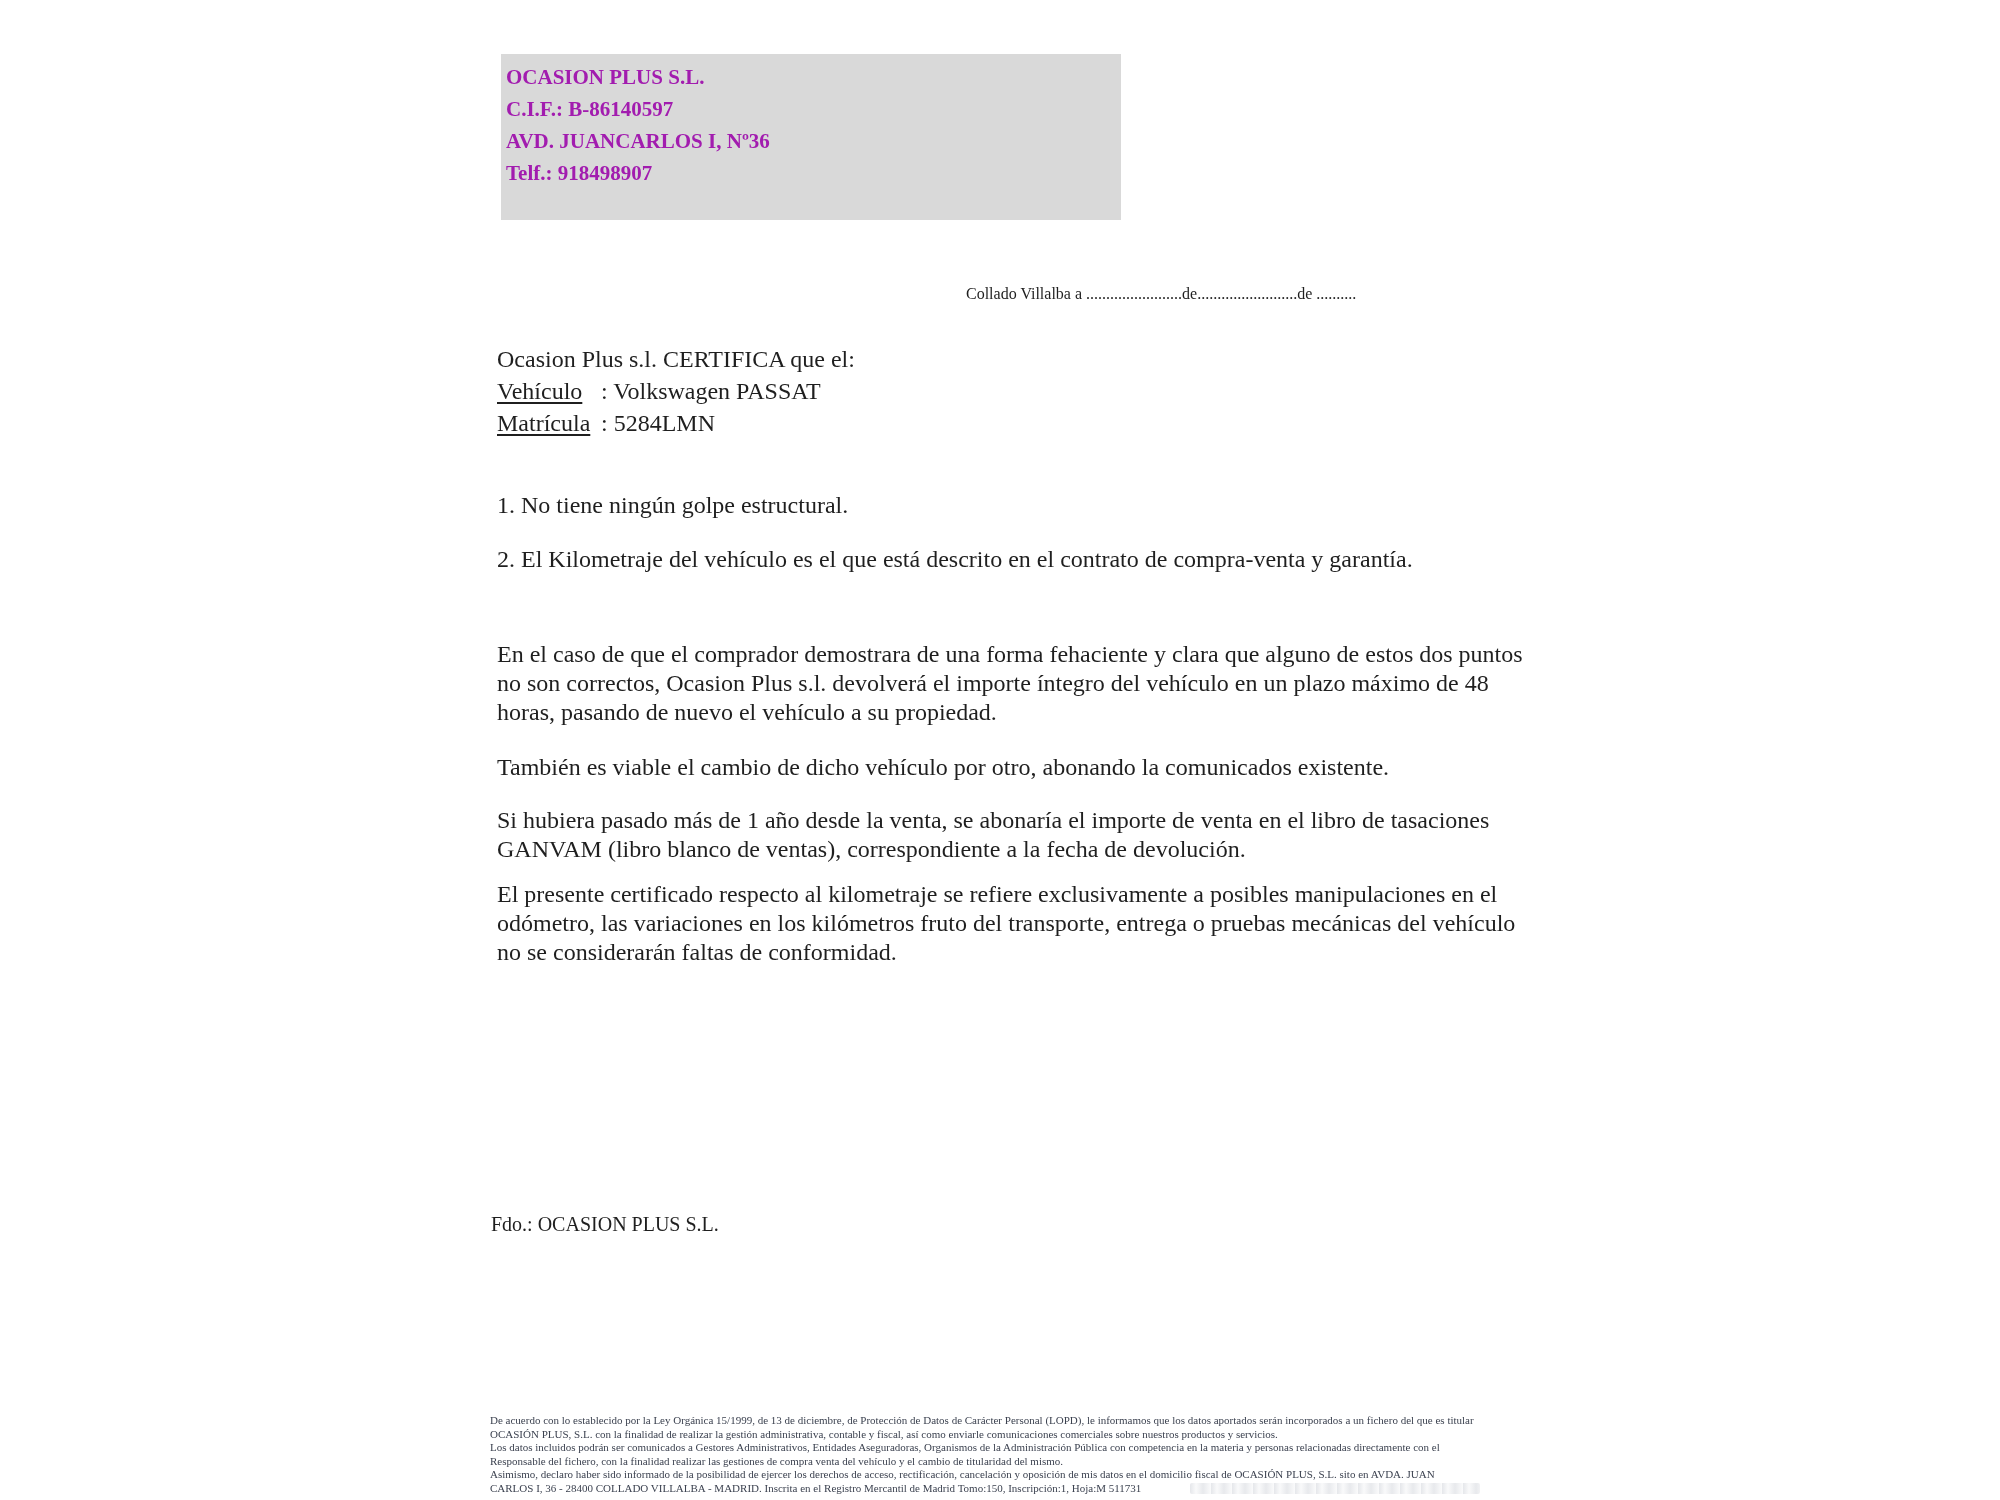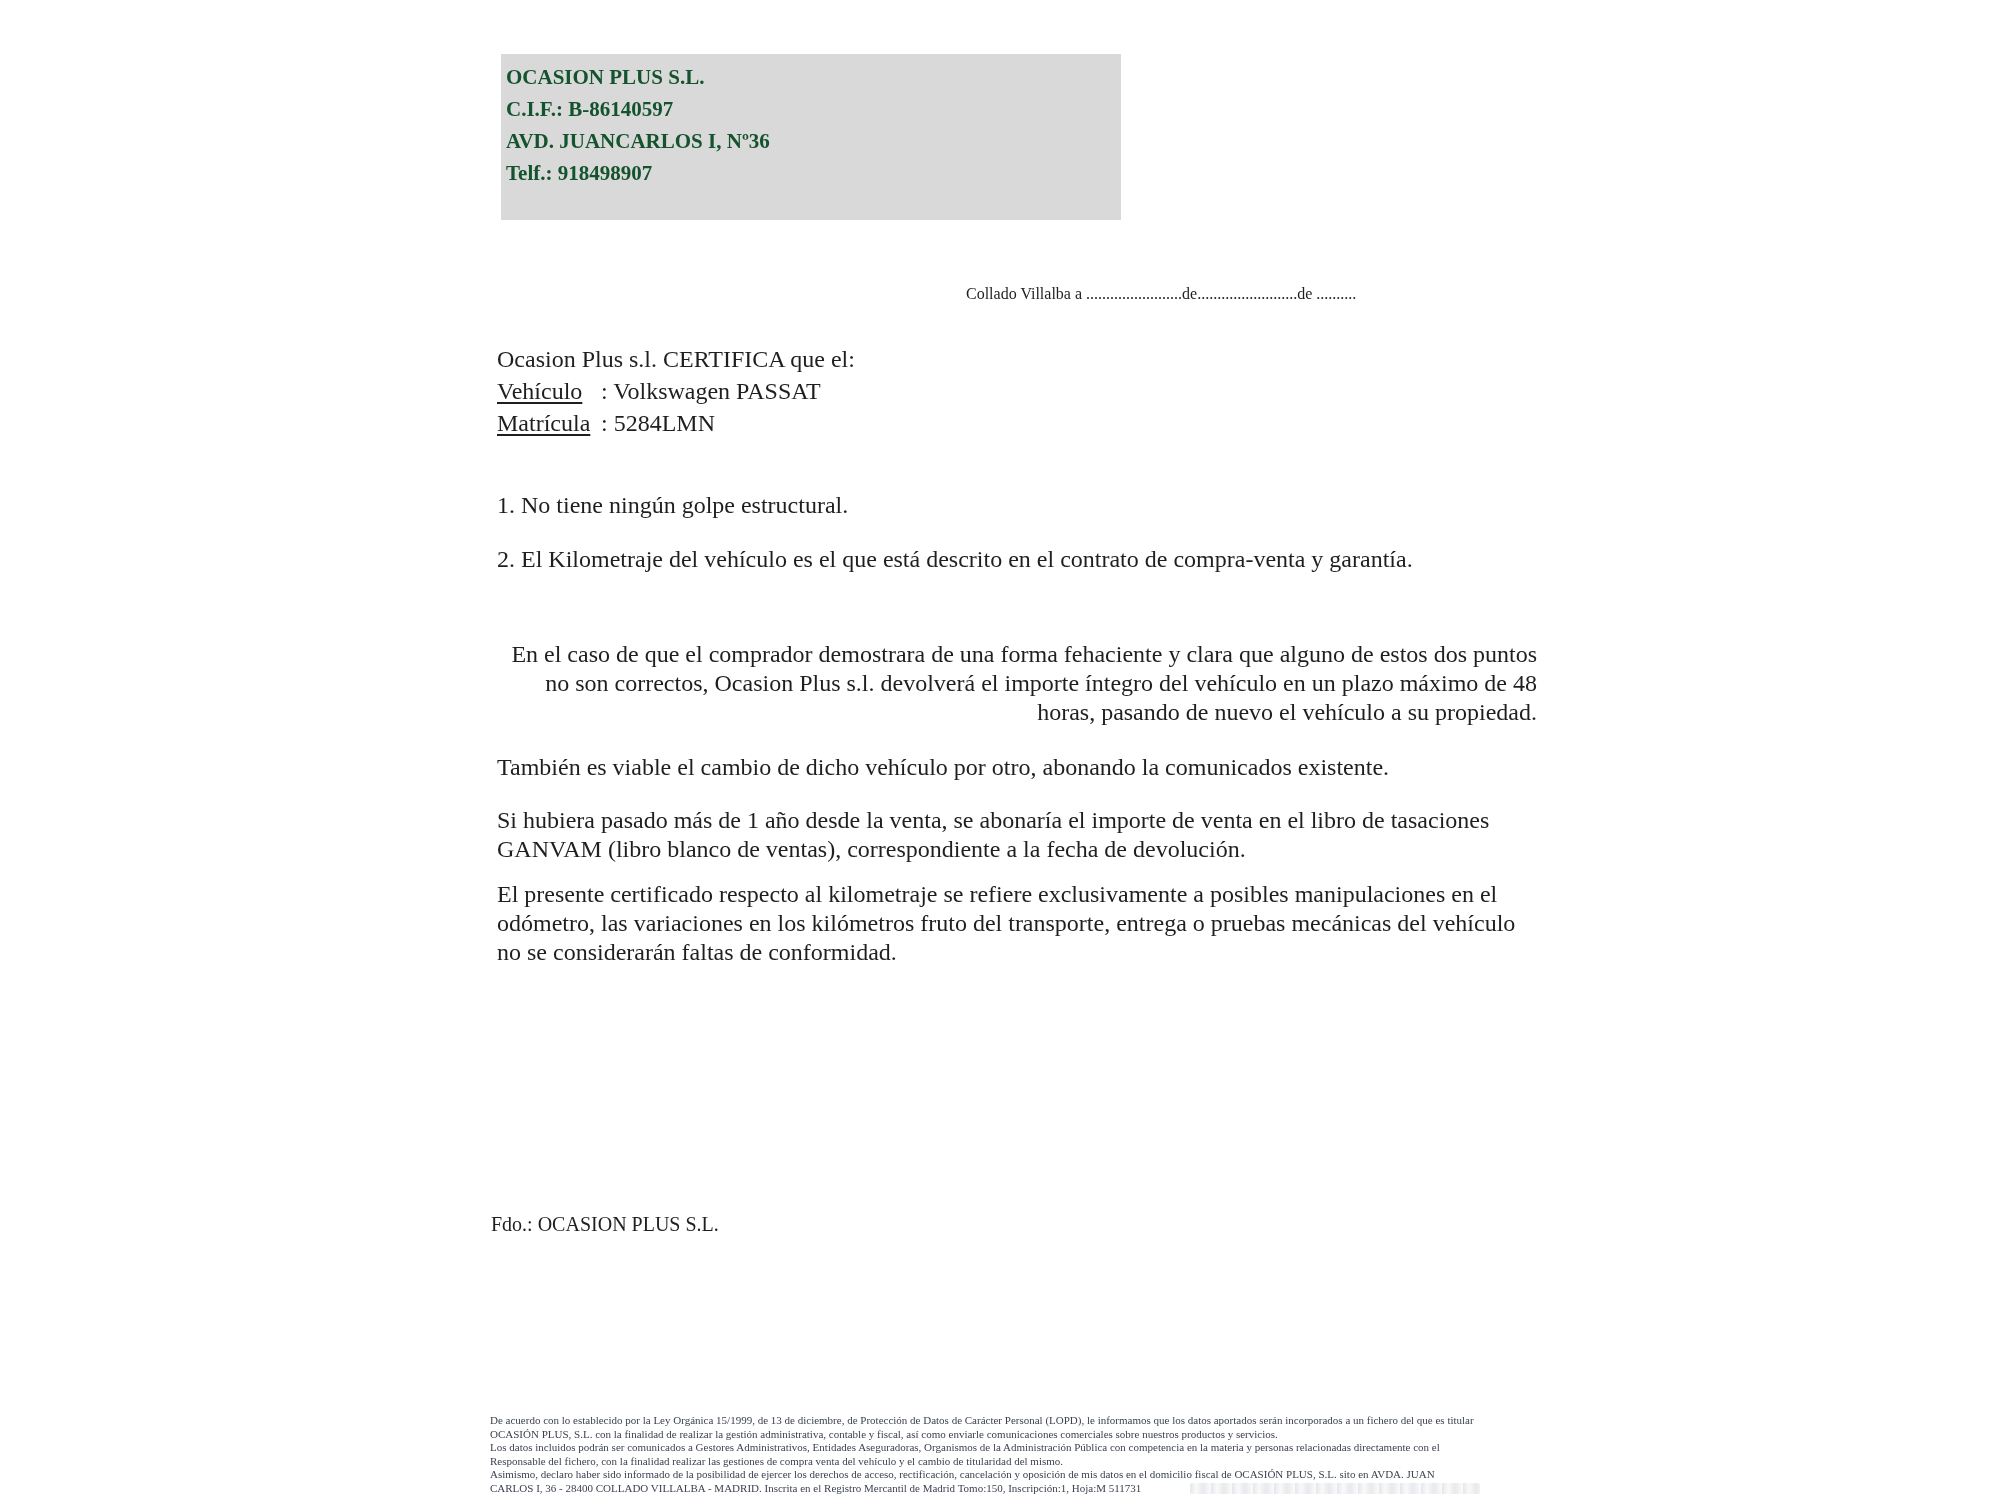--- a/index.html
+++ b/index.html
@@ -32,7 +32,7 @@
     font-weight: bold;
     font-size: 21px;
     line-height: 32px;
-    color: #14532d;
+    color: #a21caf;
   }
 
   .date-line {

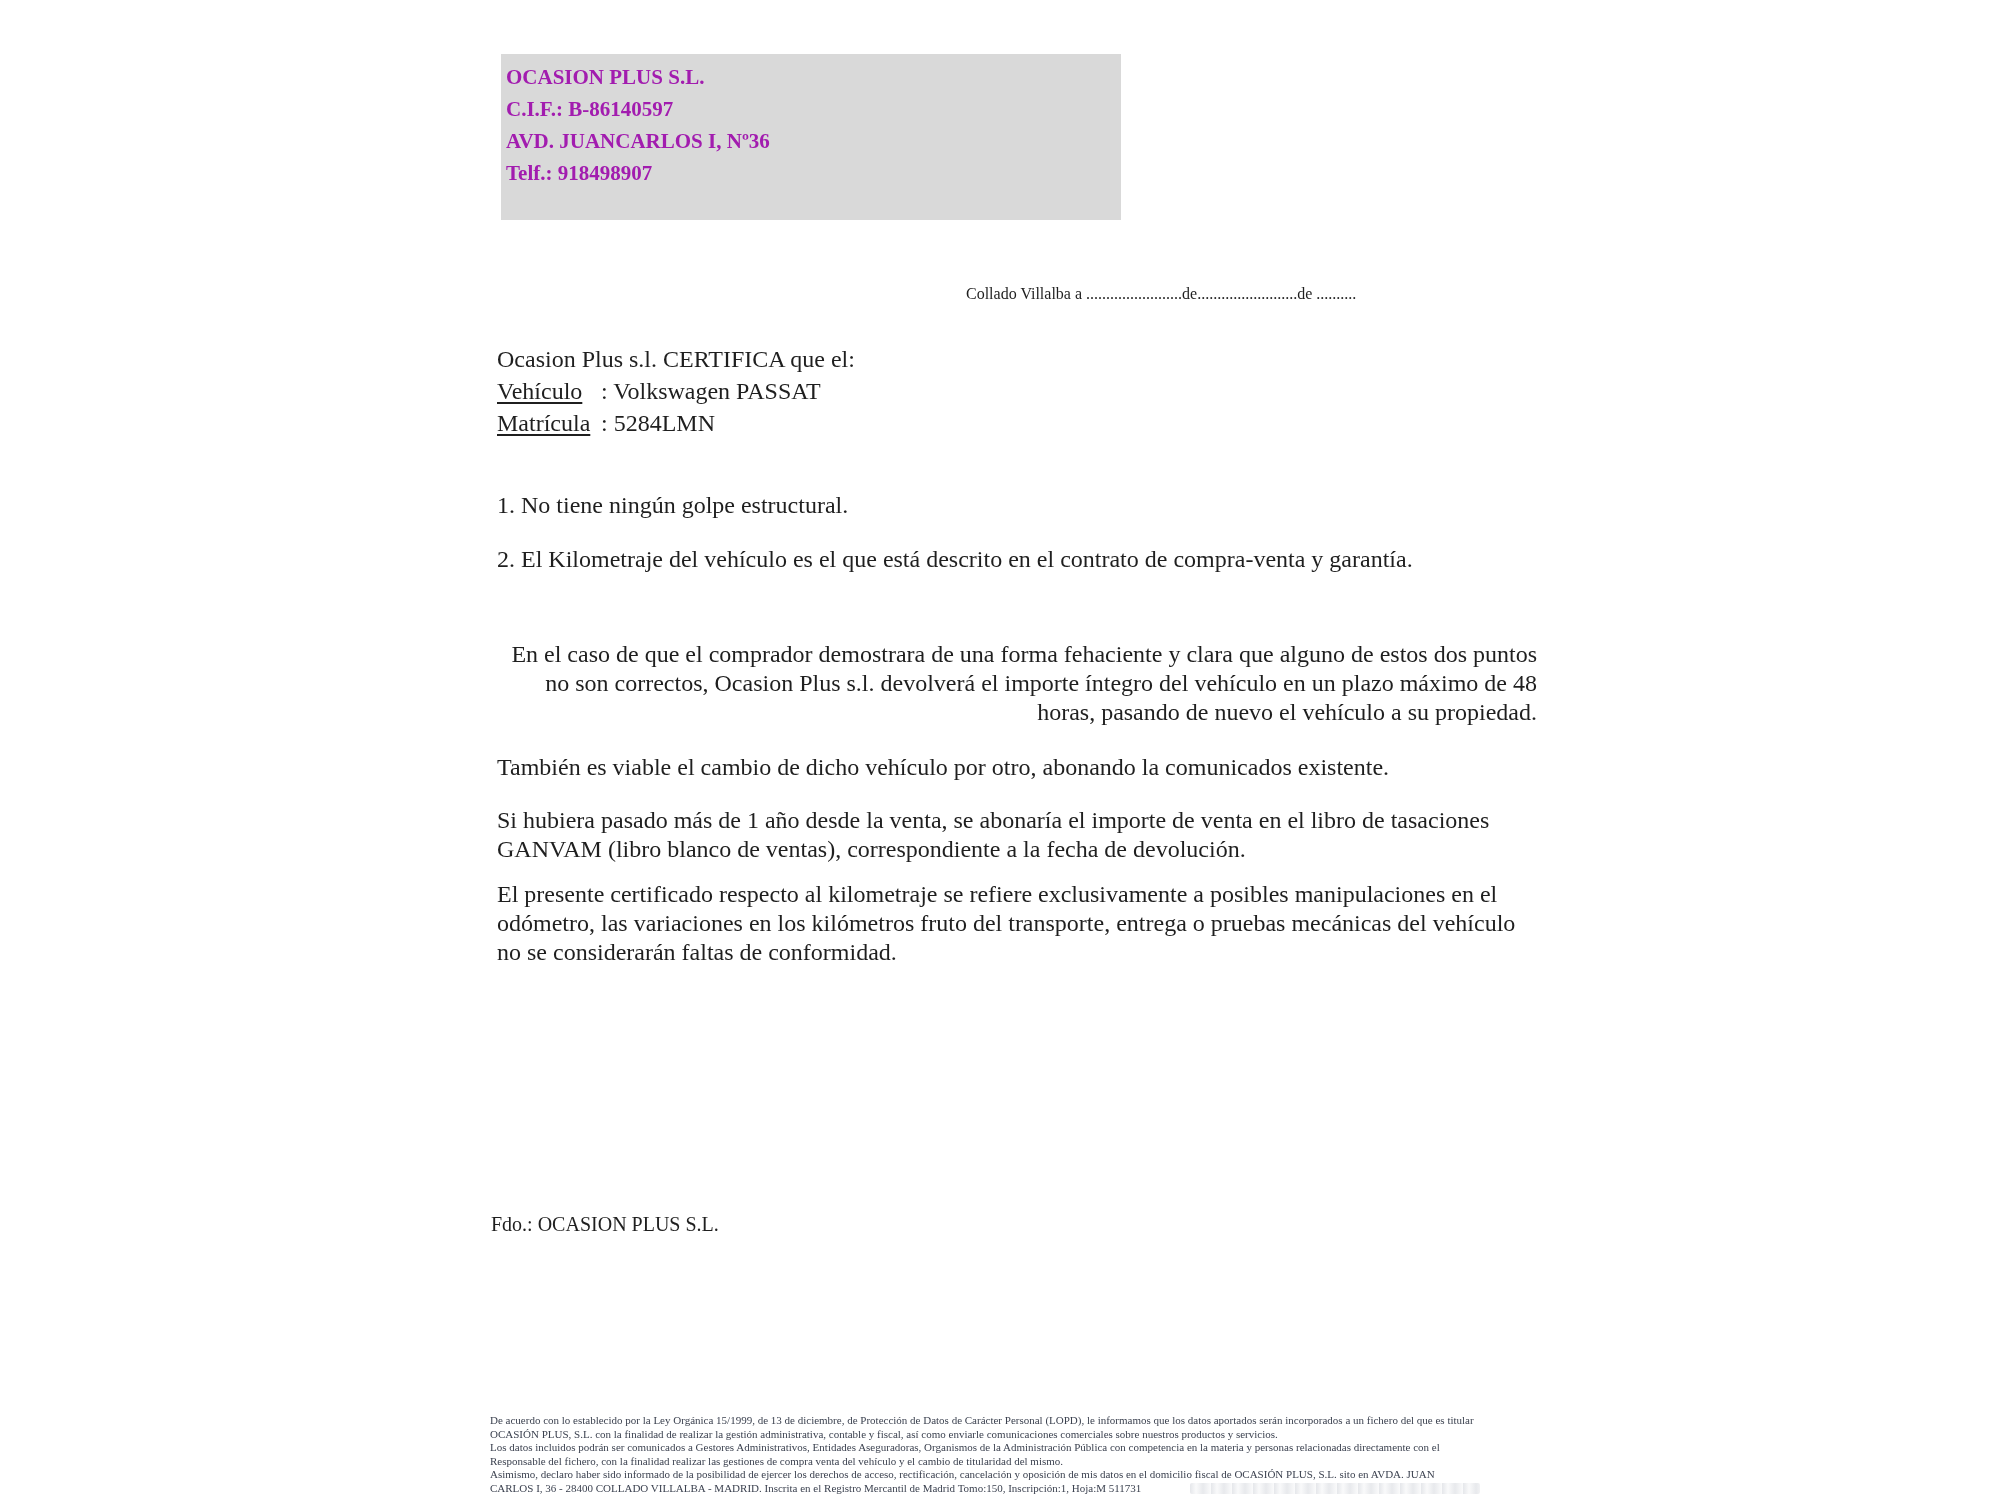--- a/index.html
+++ b/index.html
@@ -58,7 +58,7 @@
     line-height: 29px;
     text-align: left;
   }
-  .para-1 { top: 640px; text-align: right; }
+  .para-1 { top: 640px; }
   .para-2 { top: 753px; }
   .para-3 { top: 806px; }
   .para-4 { top: 880px; }

